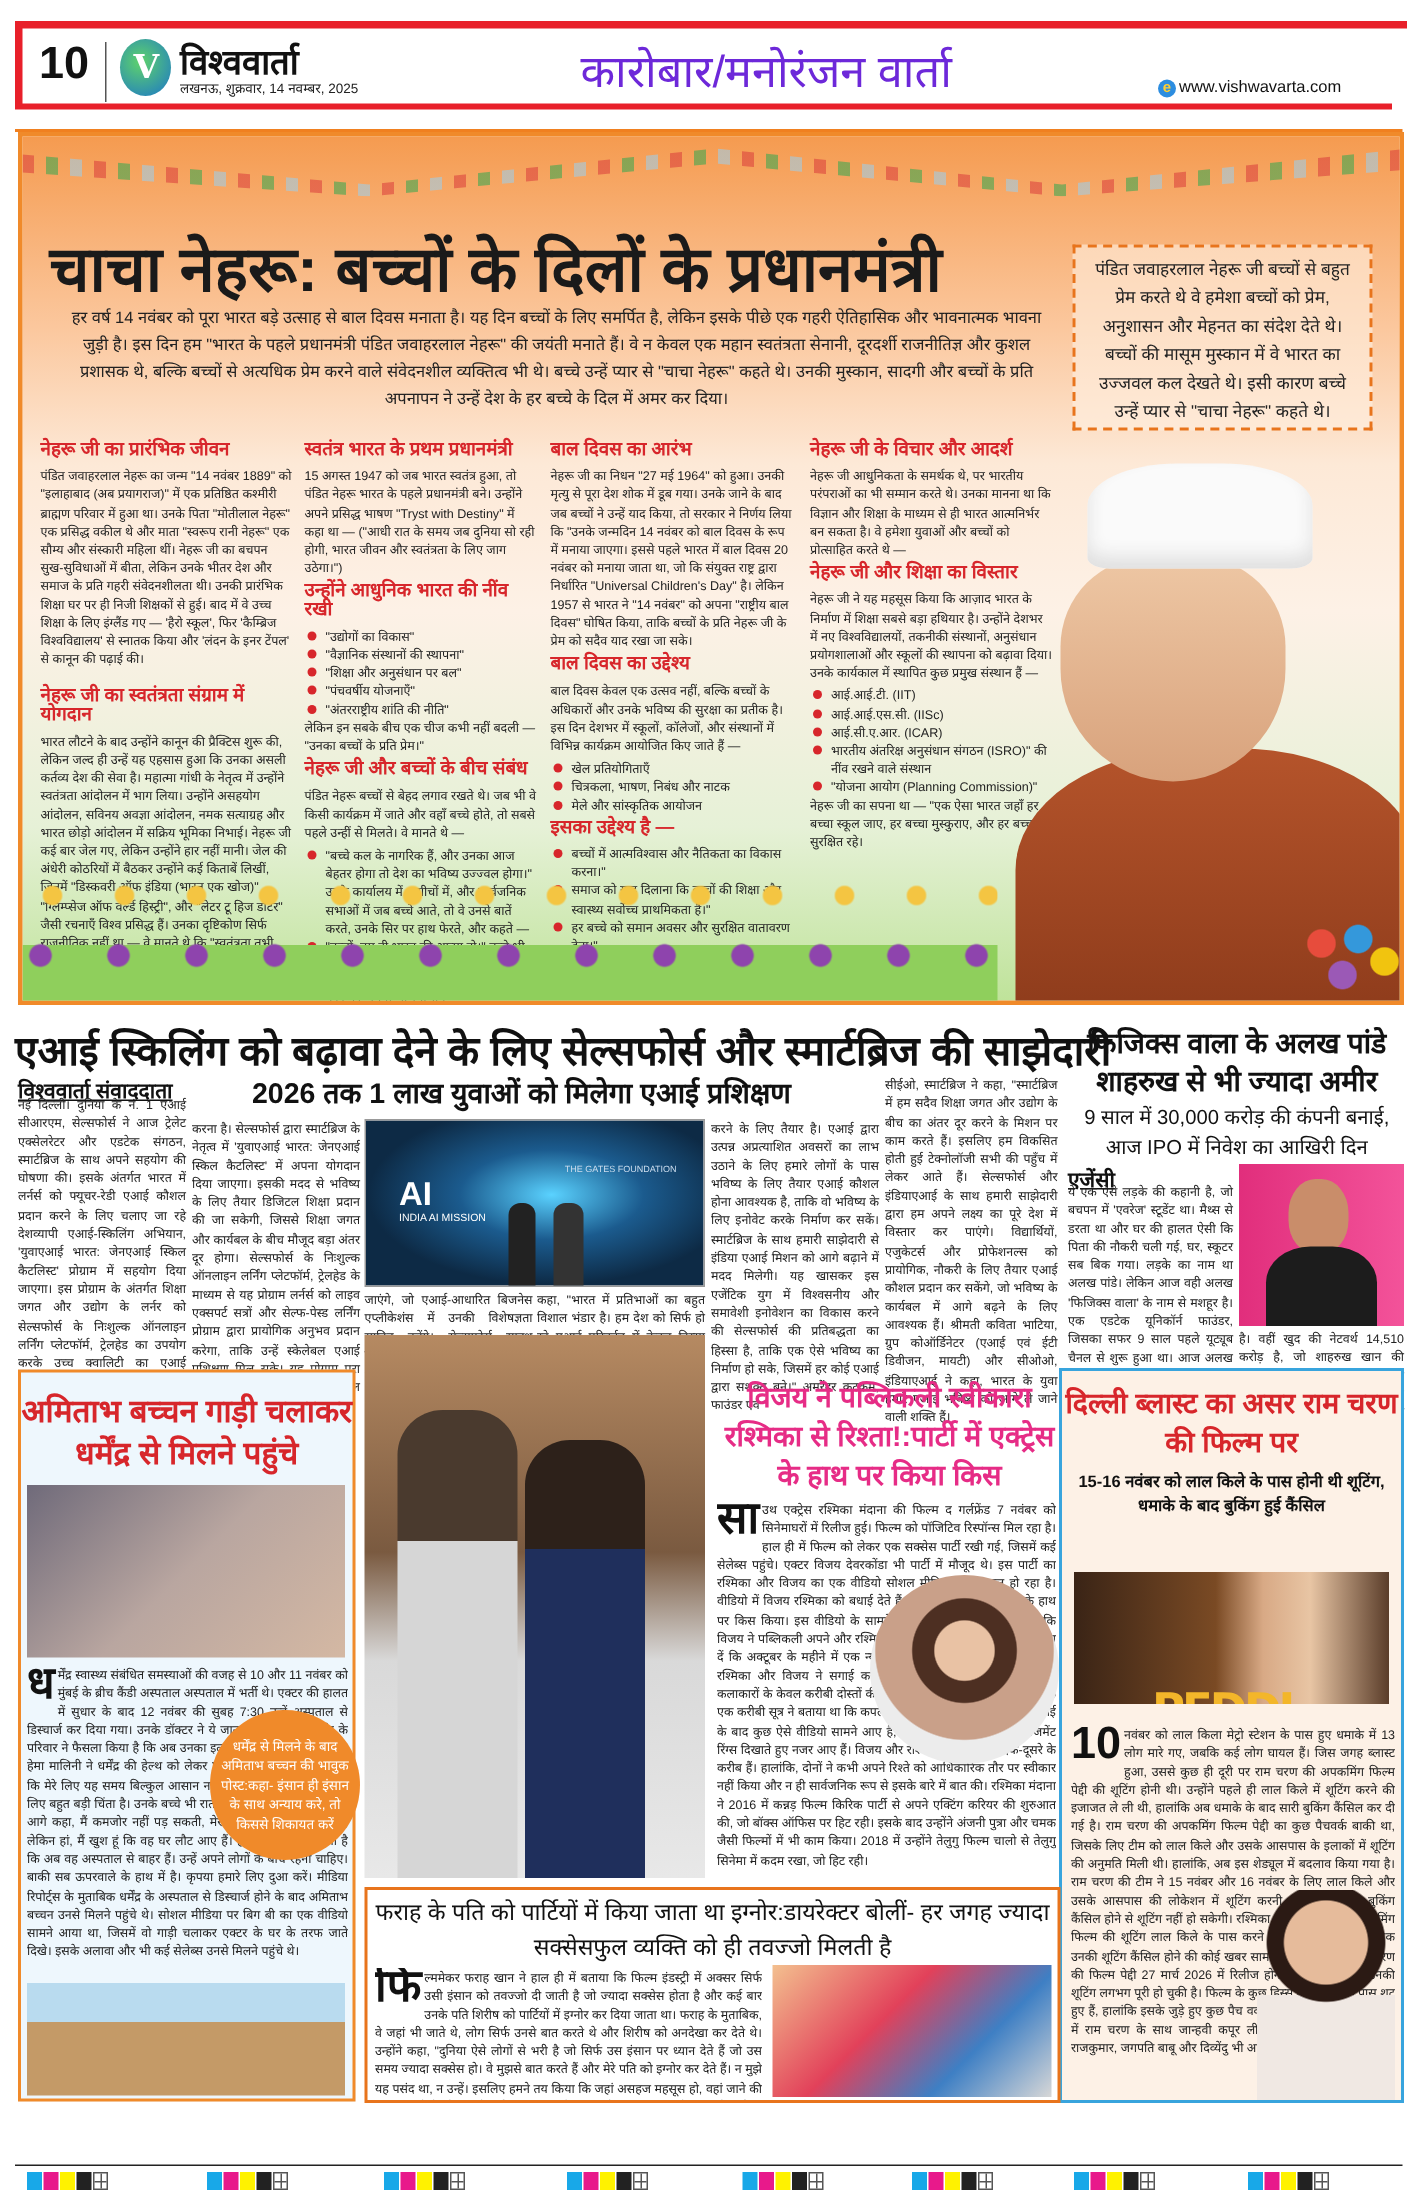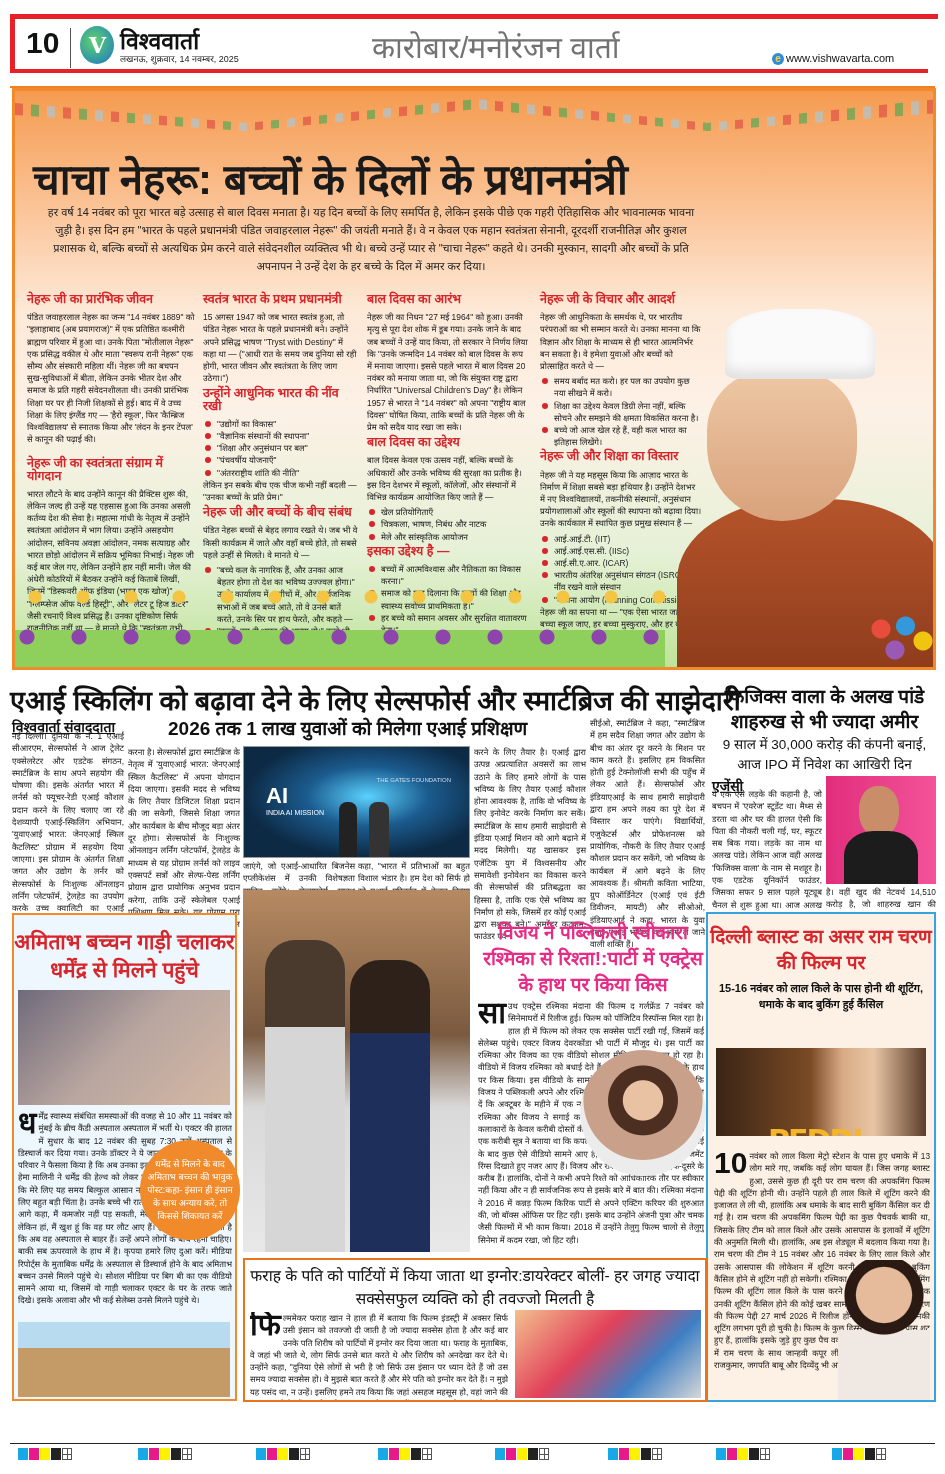--- a/index.html
+++ b/index.html
@@ -14,7 +14,7 @@
 .logo span{position:absolute;left:9px;top:6px;font-size:22px;font-weight:bold;color:#fff;font-family:"DejaVu Serif",serif}
 .papername{left:120px;top:24px;font-size:23px;font-weight:bold;color:#111}
 .dateline{left:120px;top:52px;font-size:9px;color:#222}
-.section{left:372px;top:26px;font-size:30px;color:#737373}
+.section{left:387px;top:26px;font-size:30px;color:#6d28d9}
 .web{left:772px;top:52px;font-size:11px;color:#111}
 .web i{display:inline-block;width:12px;height:12px;border-radius:50%;background:#2c8de0;color:#ffcf33;font-style:normal;font-size:10px;text-align:center;line-height:12px;margin-right:2px;font-weight:bold}
 .rule-orange{left:10px;top:86px;width:925px;height:2px;background:#f08020}

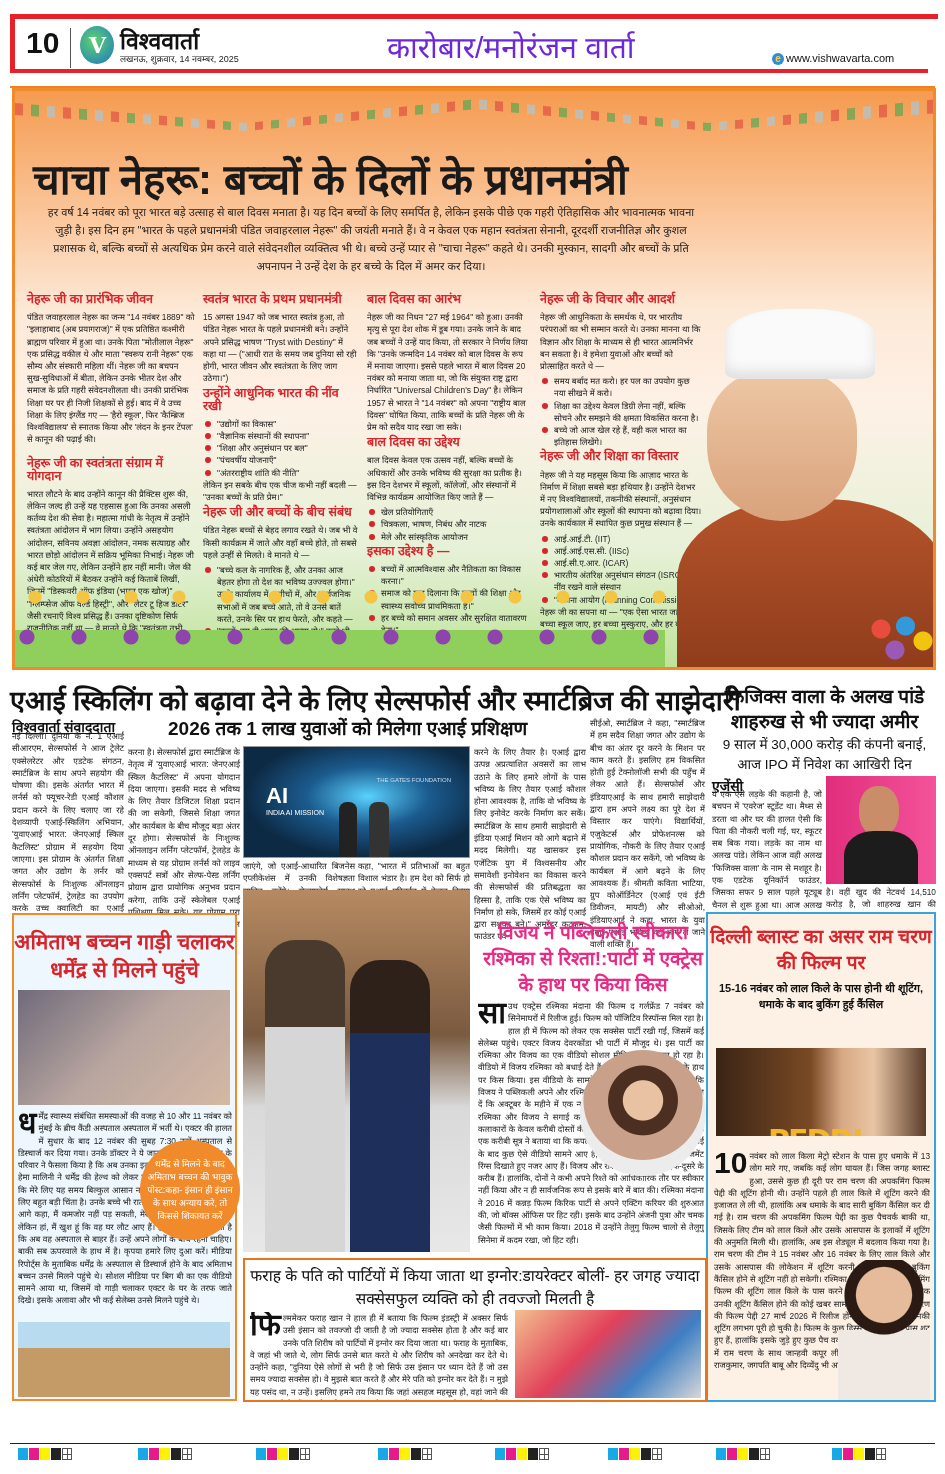--- a/index.html
+++ b/index.html
@@ -103,6 +103,7 @@
   <div class="abs bunting"></div>
   <div class="abs nh-title">चाचा नेहरू: बच्चों के दिलों के प्रधानमंत्री</div>
   <div class="abs nh-intro">हर वर्ष 14 नवंबर को पूरा भारत बड़े उत्साह से बाल दिवस मनाता है। यह दिन बच्चों के लिए समर्पित है, लेकिन इसके पीछे एक गहरी ऐतिहासिक और भावनात्मक भावना जुड़ी है। इस दिन हम "भारत के पहले प्रधानमंत्री पंडित जवाहरलाल नेहरू" की जयंती मनाते हैं। वे न केवल एक महान स्वतंत्रता सेनानी, दूरदर्शी राजनीतिज्ञ और कुशल प्रशासक थे, बल्कि बच्चों से अत्यधिक प्रेम करने वाले संवेदनशील व्यक्तित्व भी थे। बच्चे उन्हें प्यार से "चाचा नेहरू" कहते थे। उनकी मुस्कान, सादगी और बच्चों के प्रति अपनापन ने उन्हें देश के हर बच्चे के दिल में अमर कर दिया।</div>
+  <div class="abs quotebox">पंडित जवाहरलाल नेहरू जी बच्चों से बहुत प्रेम करते थे वे हमेशा बच्चों को प्रेम, अनुशासन और मेहनत का संदेश देते थे। बच्चों की मासूम मुस्कान में वे भारत का उज्जवल कल देखते थे। इसी कारण बच्चे उन्हें प्यार से "चाचा नेहरू" कहते थे।</div>
 
   <div class="abs col" style="left:12px;top:200px;width:168px">
     <h3>नेहरू जी का प्रारंभिक जीवन</h3>

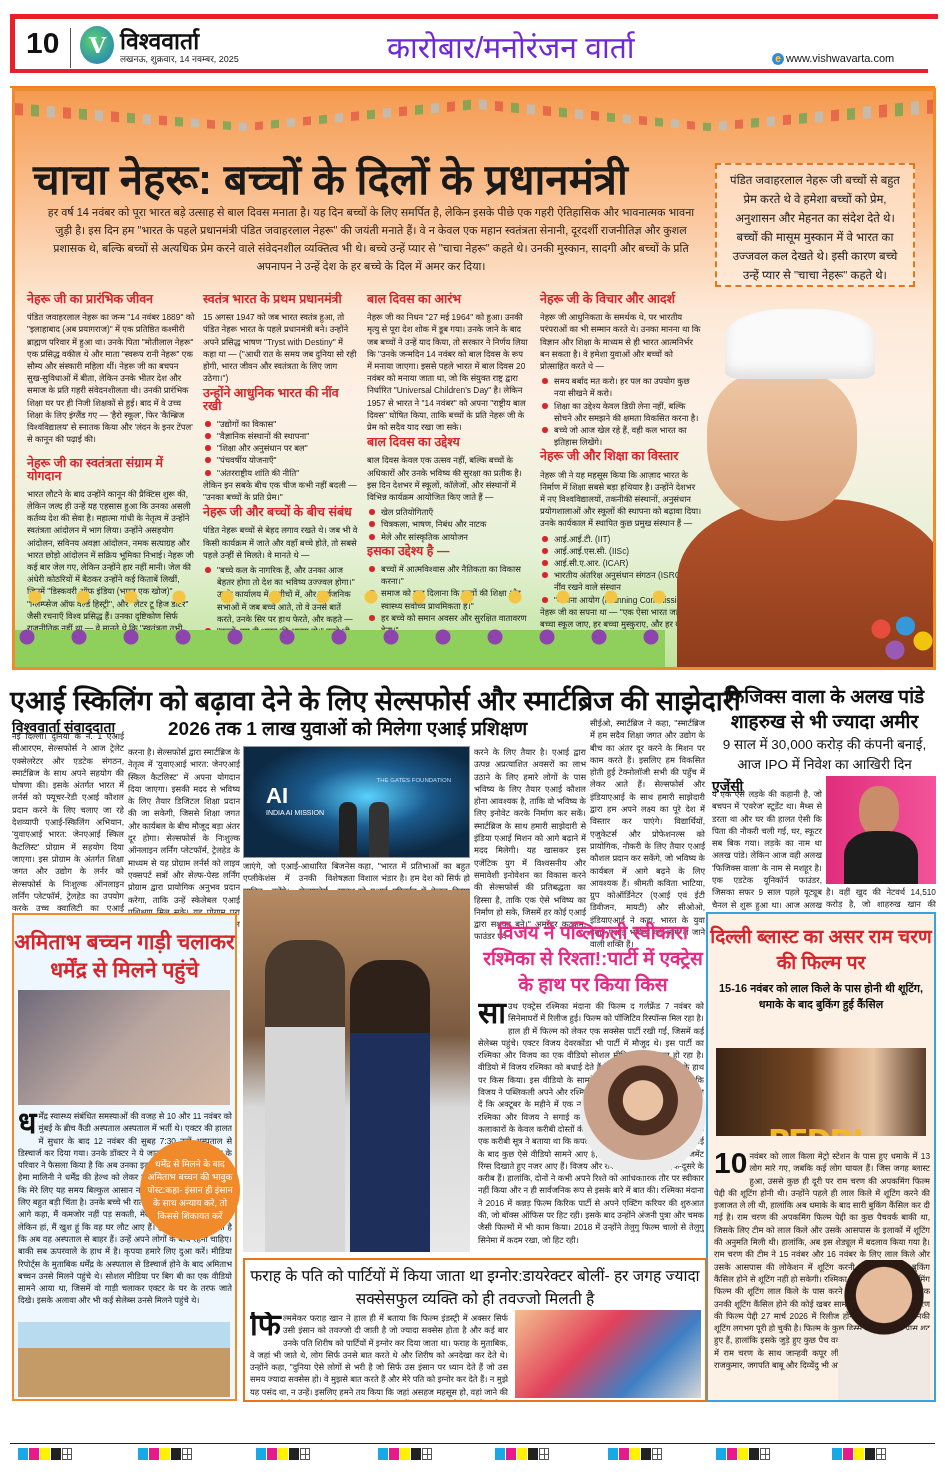--- a/index.html
+++ b/index.html
@@ -153,11 +153,6 @@
   <div class="abs col" style="left:525px;top:200px;width:162px">
     <h3>नेहरू जी के विचार और आदर्श</h3>
     <p>नेहरू जी आधुनिकता के समर्थक थे, पर भारतीय परंपराओं का भी सम्मान करते थे। उनका मानना था कि विज्ञान और शिक्षा के माध्यम से ही भारत आत्मनिर्भर बन सकता है। वे हमेशा युवाओं और बच्चों को प्रोत्साहित करते थे —</p>
-    <ul>
-      <li>समय बर्बाद मत करो। हर पल का उपयोग कुछ नया सीखने में करो।</li>
-      <li>शिक्षा का उद्देश्य केवल डिग्री लेना नहीं, बल्कि सोचने और समझने की क्षमता विकसित करना है।</li>
-      <li>बच्चे जो आज खेल रहे हैं, वही कल भारत का इतिहास लिखेंगे।</li>
-    </ul>
     <h3>नेहरू जी और शिक्षा का विस्तार</h3>
     <p>नेहरू जी ने यह महसूस किया कि आज़ाद भारत के निर्माण में शिक्षा सबसे बड़ा हथियार है। उन्होंने देशभर में नए विश्वविद्यालयों, तकनीकी संस्थानों, अनुसंधान प्रयोगशालाओं और स्कूलों की स्थापना को बढ़ावा दिया। उनके कार्यकाल में स्थापित कुछ प्रमुख संस्थान हैं —</p>
     <ul>

